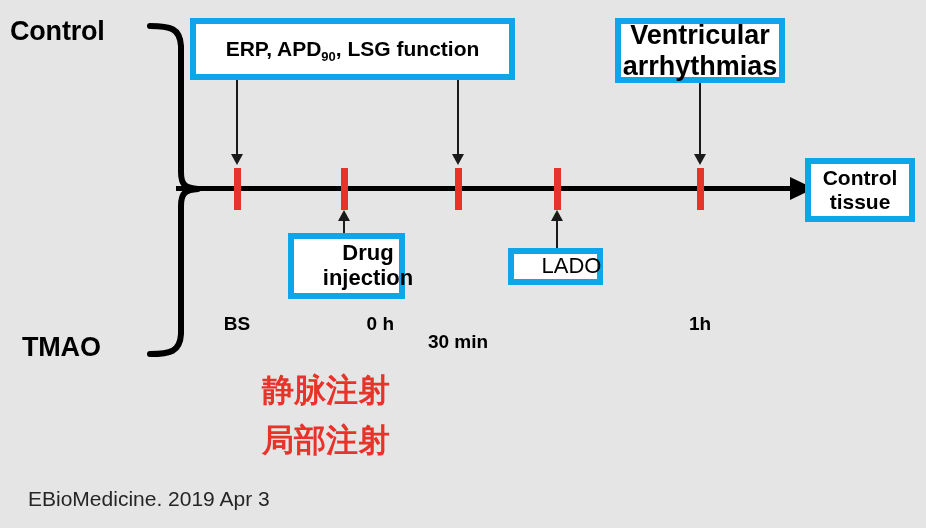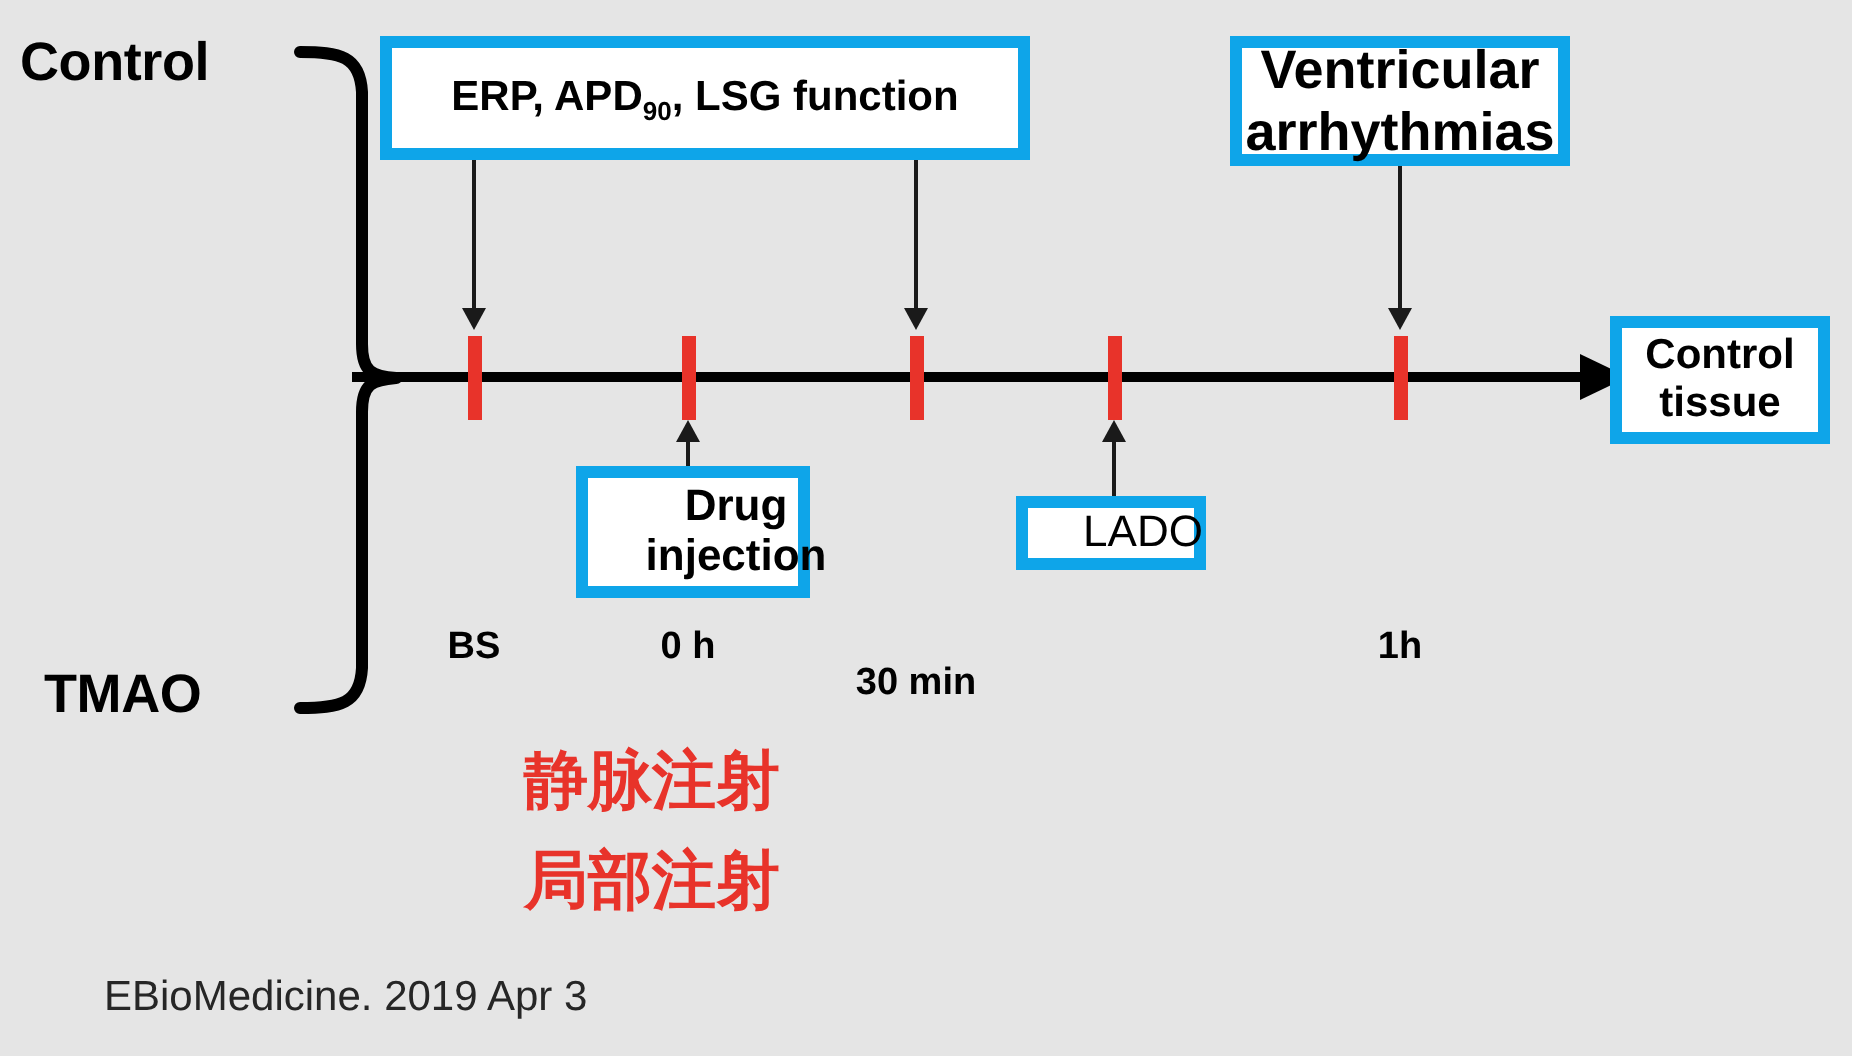--- a/index.html
+++ b/index.html
@@ -188,7 +188,7 @@
 
   <div class="abs time-label" style="left:187px; top:314px; width:100px;">BS</div>
 
-  <div class="abs time-label" style="left:294px; top:314px; width:100px;">0 h</div>
+  <div class="abs time-label" style="left:294px; top:314px; width:100px;text-align:right;">0 h</div>
 
   <div class="abs time-label" style="left:408px; top:332px; width:100px;">30 min</div>
 

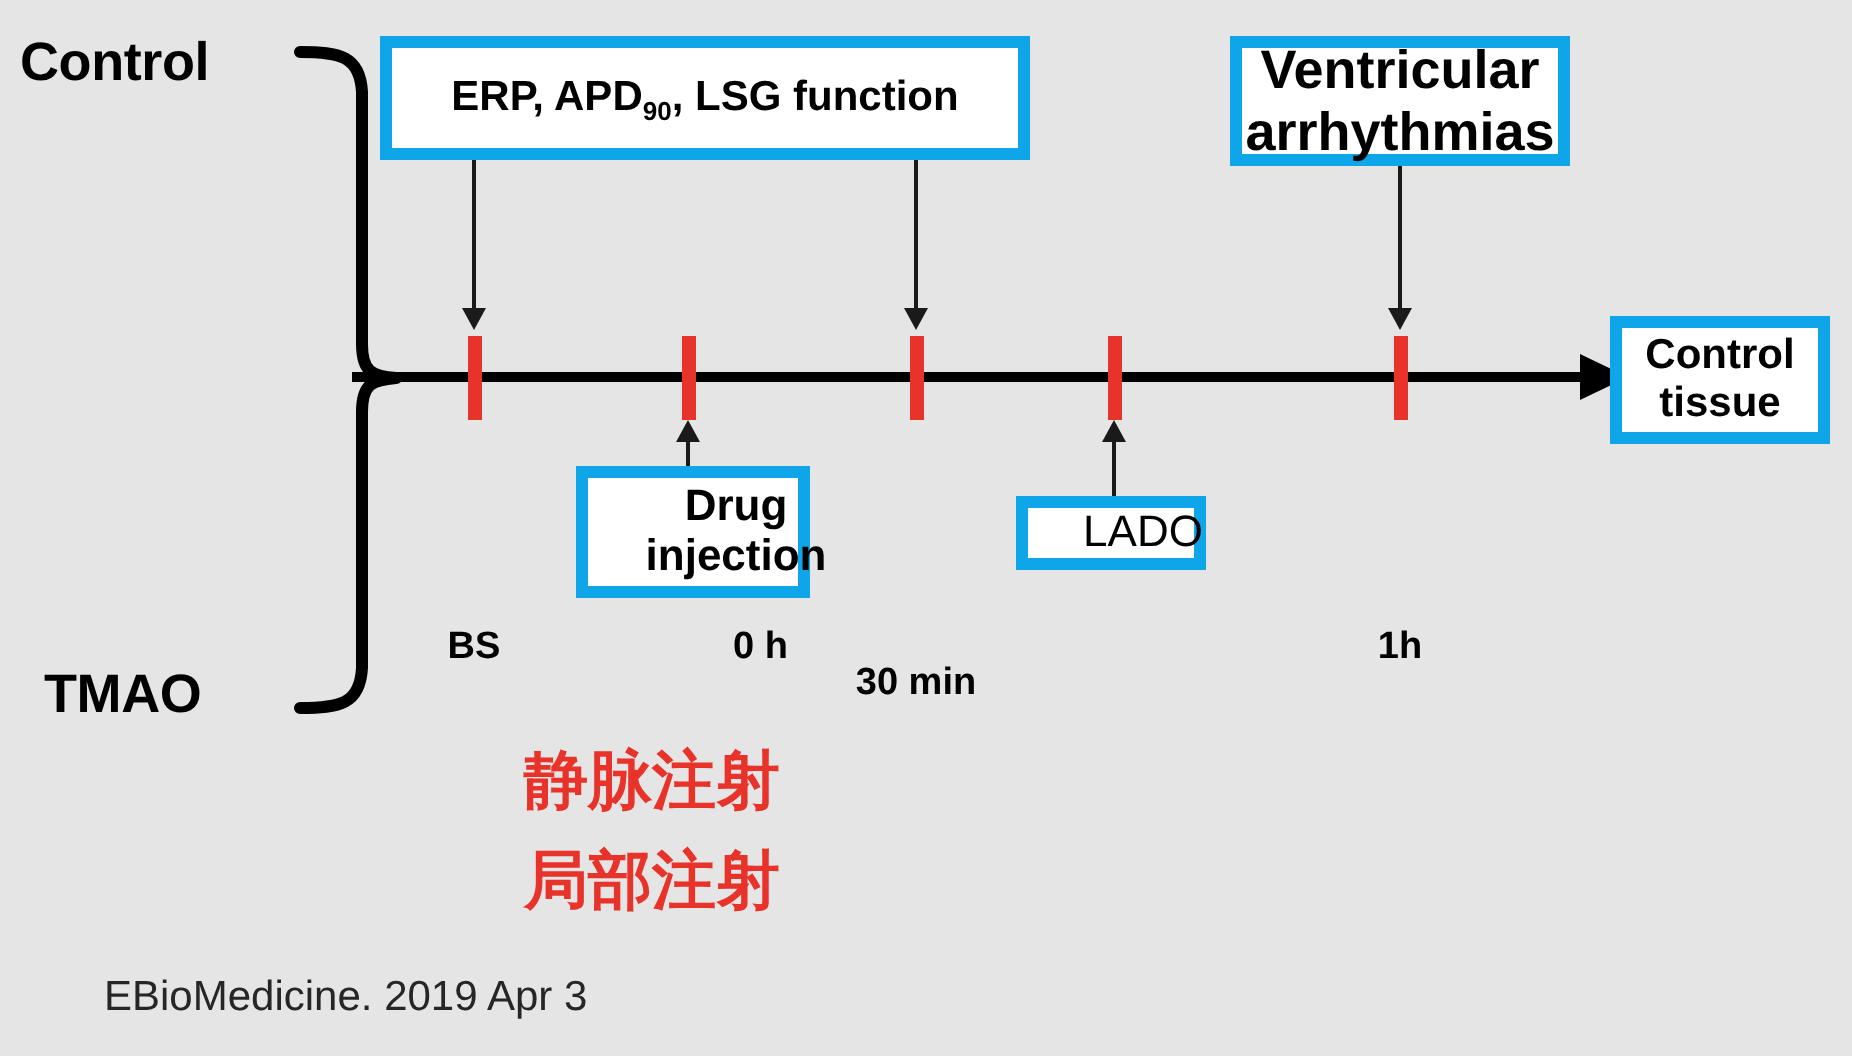--- a/index.html
+++ b/index.html
@@ -198,7 +198,7 @@
 
   <div class="abs cn-note" style="left:262px; top:424px; width:180px;">局部注射</div>
 
-  <div class="abs citation" style="left:28px; top:488px;margin-left:24px;">EBioMedicine. 2019 Apr 3</div>
+  <div class="abs citation" style="left:28px; top:488px;">EBioMedicine. 2019 Apr 3</div>
 
 </div>
 

